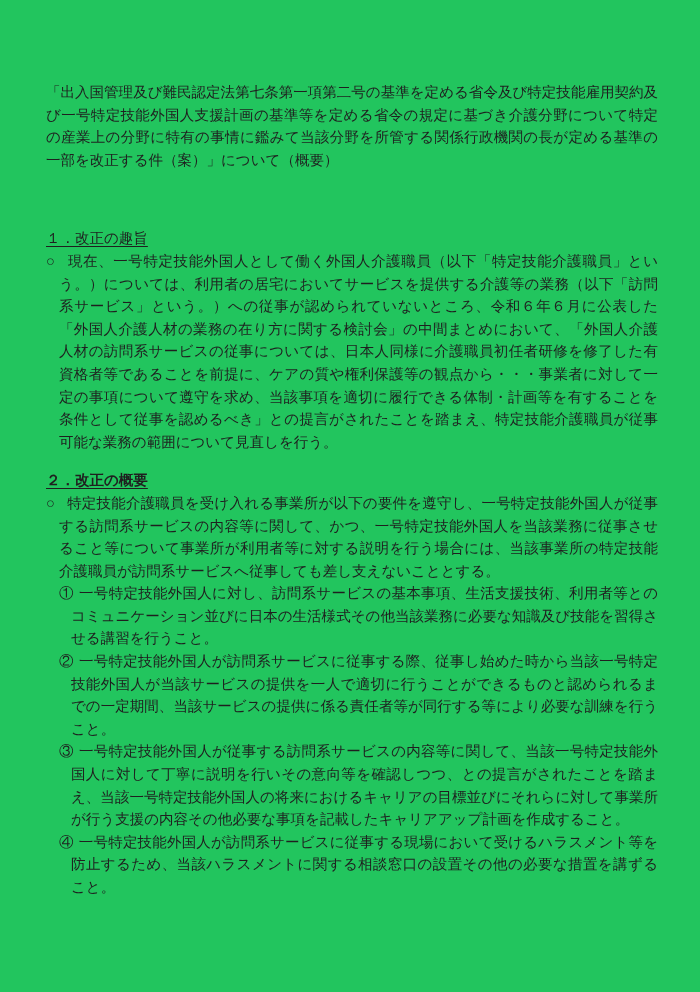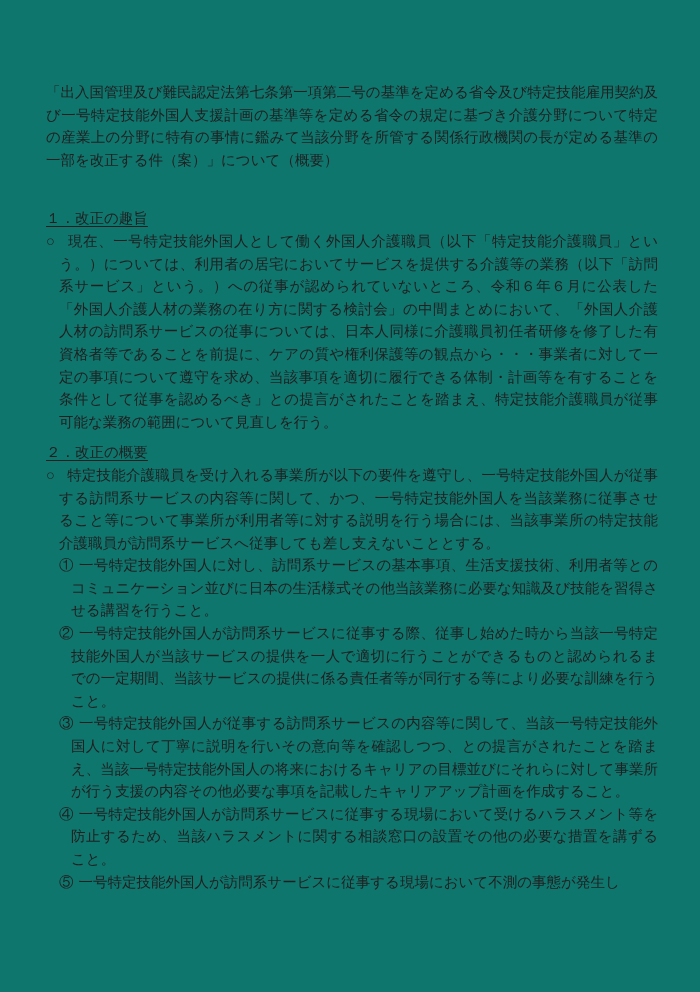--- a/index.html
+++ b/index.html
@@ -8,7 +8,7 @@
     width: 700px;
     height: 992px;
     margin: 0 auto;
-    background: #0f766e;
+    background: #22c55e;
     color: #1f1f1f;
     font-family: "Liberation Serif", "DejaVu Serif", serif;
     font-size: 14.5px;

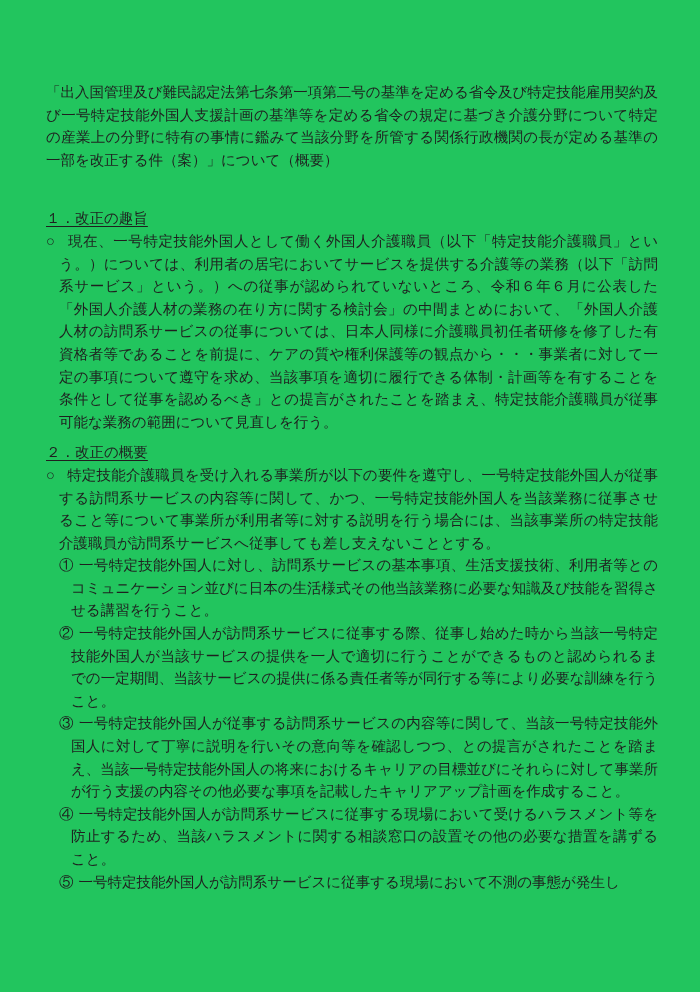--- a/index.html
+++ b/index.html
@@ -20,7 +20,7 @@
   }
   .doc-title { margin: 0; }
   .sec-heading { margin: 0; font-weight: normal; }
-  .sec-heading.first { margin-top: 36px; }
+  .sec-heading.first { margin-top: 56px; }
   .sec-heading.second { margin-top: 8px; }
   .sec-heading .hd {
     text-decoration: underline;

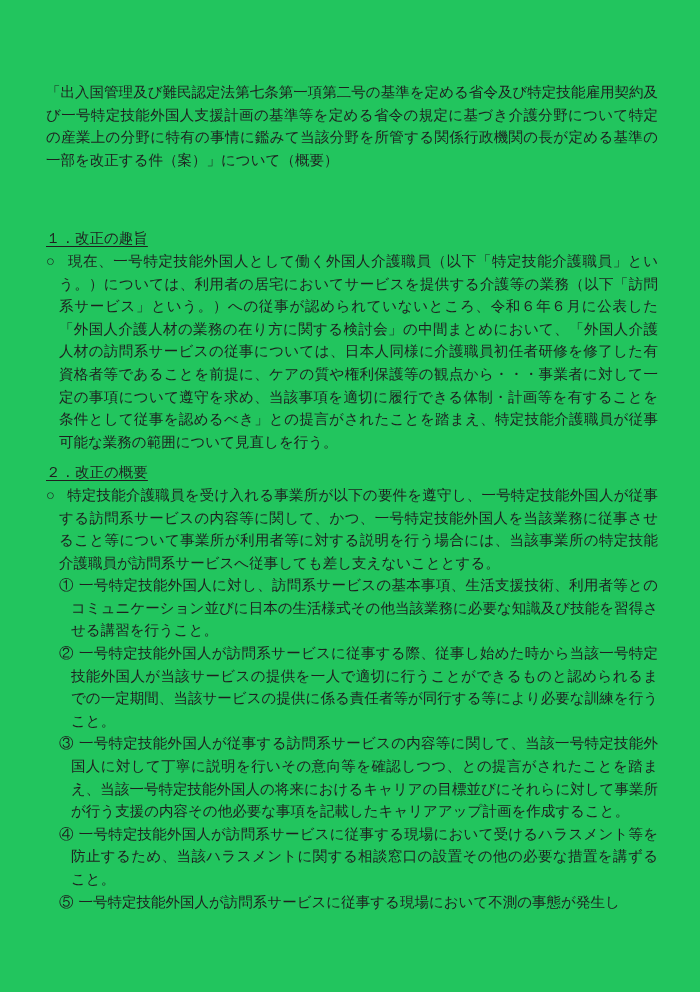--- a/index.html
+++ b/index.html
@@ -21,7 +21,7 @@
   .doc-title { margin: 0; }
   .sec-heading { margin: 0; font-weight: normal; }
   .sec-heading.first { margin-top: 56px; }
-  .sec-heading.second { margin-top: 8px; }
+  .sec-heading.second { margin-top: 16px; font-weight: bold; }
   .sec-heading .hd {
     text-decoration: underline;
     text-underline-offset: 3px;

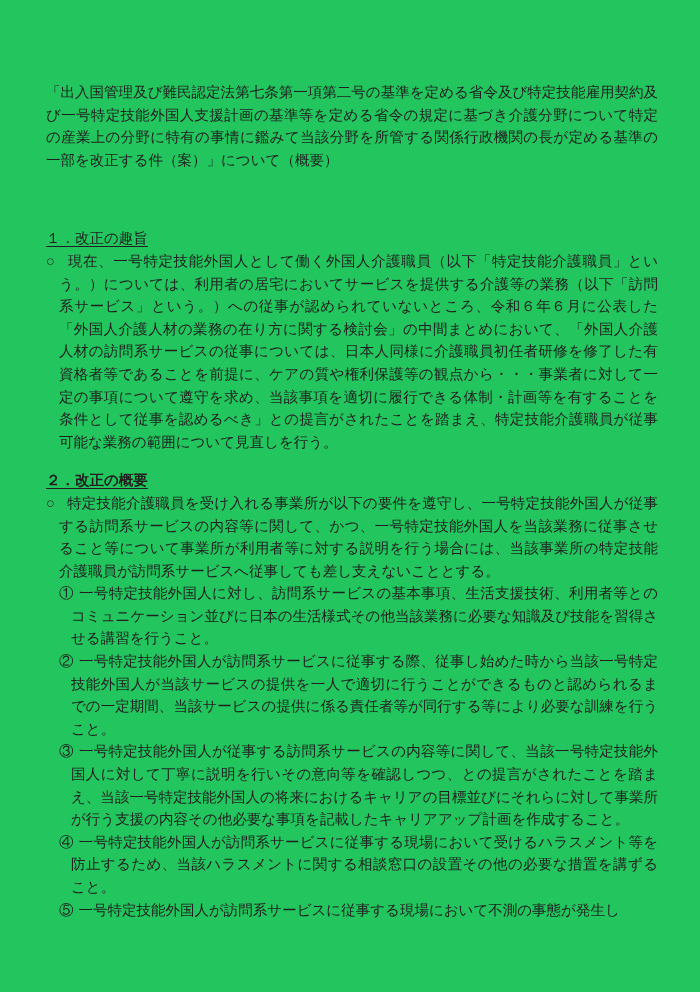--- a/index.html
+++ b/index.html
@@ -69,7 +69,6 @@
 
     <div class="num-item"><span class="marker">④</span><span class="gap5"></span><span>一号特定技能外国人が訪問系サービスに従事する現場において受けるハラスメント等を防止するため、当該ハラスメントに関する相談窓口の設置その他の必要な措置を講ずること。</span></div>
 
-    <div class="num-item"><span class="marker">⑤</span><span class="gap5"></span><span>一号特定技能外国人が訪問系サービスに従事する現場において不測の事態が発生し</span></div>
   </div>
 
 </div>

